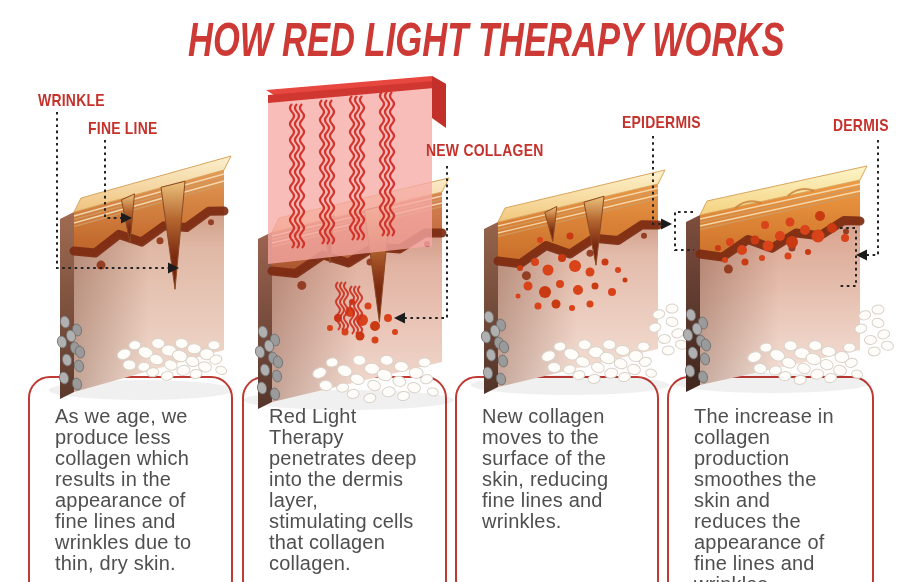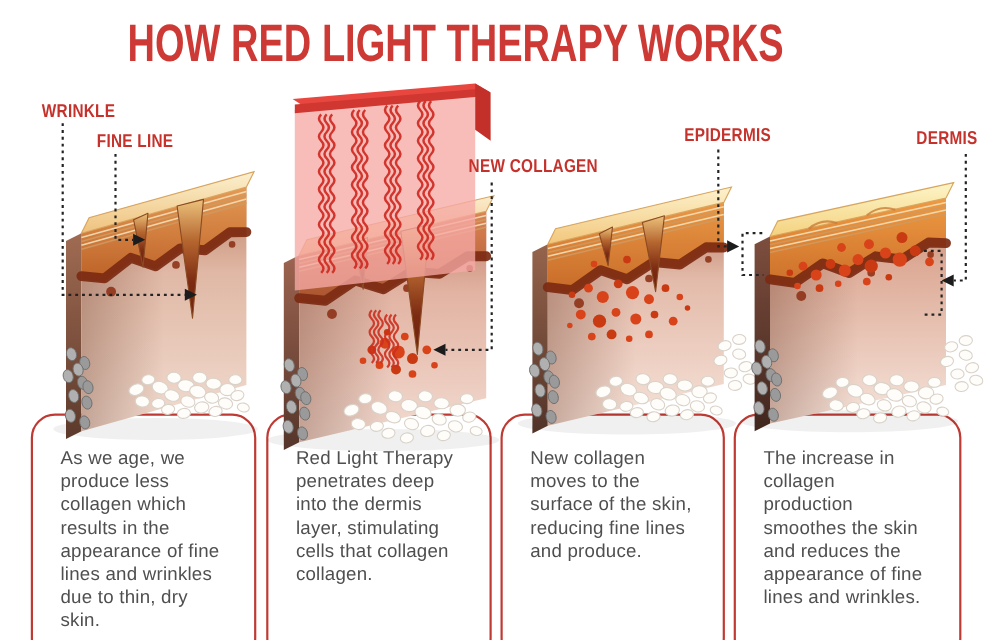--- a/index.html
+++ b/index.html
@@ -5,7 +5,7 @@
   html,body{margin:0;padding:0;background:#fff;}
   .canvas{position:relative;width:900px;height:582px;background:#fff;overflow:hidden;
           font-family:"Liberation Sans",sans-serif;}
-  .title-wrap{position:absolute;top:16px;left:0;width:100%;text-align:left;}
+  .title-wrap{position:absolute;top:16px;left:0;width:100%;text-align:right;font-style:italic;}
   .title-wrap span{display:inline-block;transform:scaleX(.72);transform-origin:50% 0;
           font-size:48px;font-weight:bold;line-height:1;color:var(--accent,#cd3a35);
           letter-spacing:0px;white-space:nowrap;}

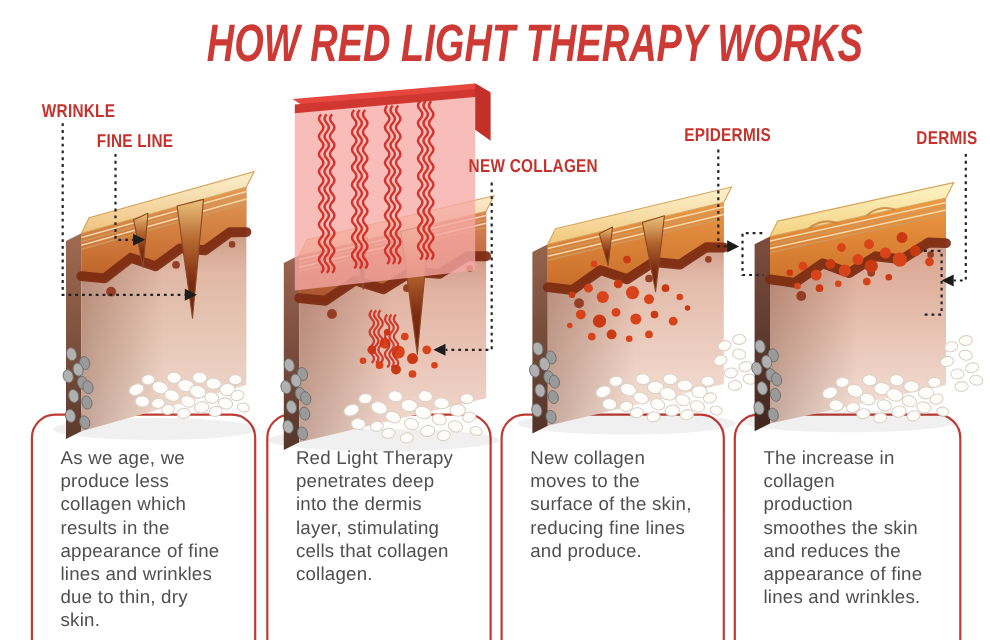--- a/index.html
+++ b/index.html
@@ -14,7 +14,7 @@
   .step-card{position:absolute;top:376px;height:226px;background:#fff;
           border:2px solid var(--border,#bf3a33);border-radius:22px;box-sizing:border-box;
           padding:28px 26px 0 25px;}
-  .step-card p{margin:0;font-size:17px;line-height:21px;color:var(--body,#4f4f4f);letter-spacing:.2px;}
+  .step-card p{margin:0;font-size:20px;line-height:21px;color:var(--body,#4f4f4f);letter-spacing:.2px;}
   .c1{left:28px;width:205px;padding-right:28px;}
   .c2{left:242px;width:205px;}
   .c3{left:455px;width:204px;padding-right:28px;}

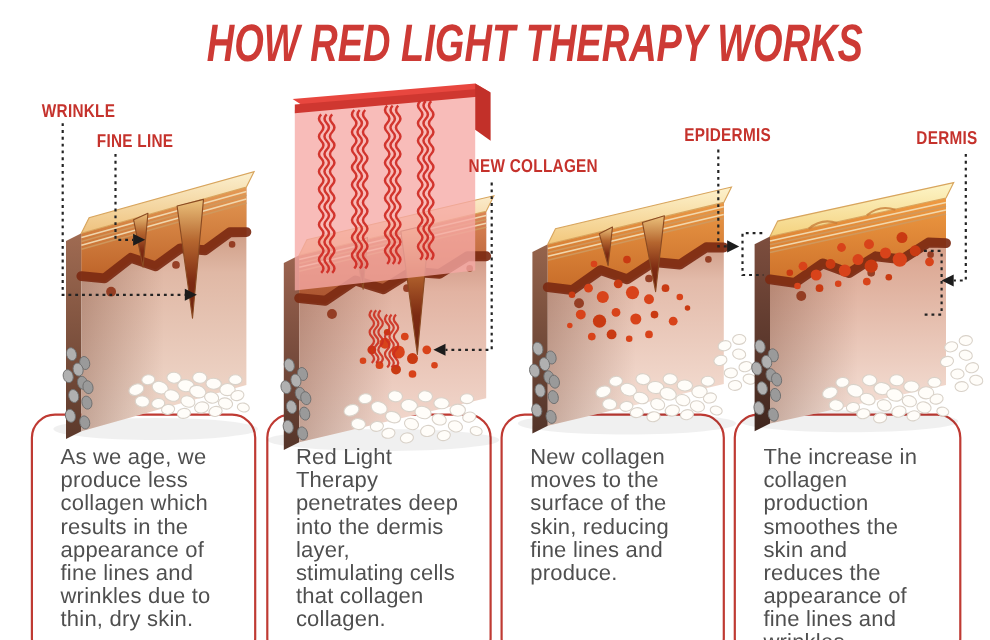--- a/index.html
+++ b/index.html
@@ -37,7 +37,7 @@
     <p>Red Light Therapy penetrates deep into the dermis layer, stimulating cells that collagen collagen.</p>
   </div>
   <div class="step-card c3">
-    <p>New collagen moves to the surface of the skin, reducing fine lines and produce.</p>
+    <p>New collagen moves to the surface of the skin, reducing fine lines and wrinkles.</p>
   </div>
   <div class="step-card c4">
     <p>The increase in collagen production smoothes the skin and reduces the appearance of fine lines and wrinkles.</p>

